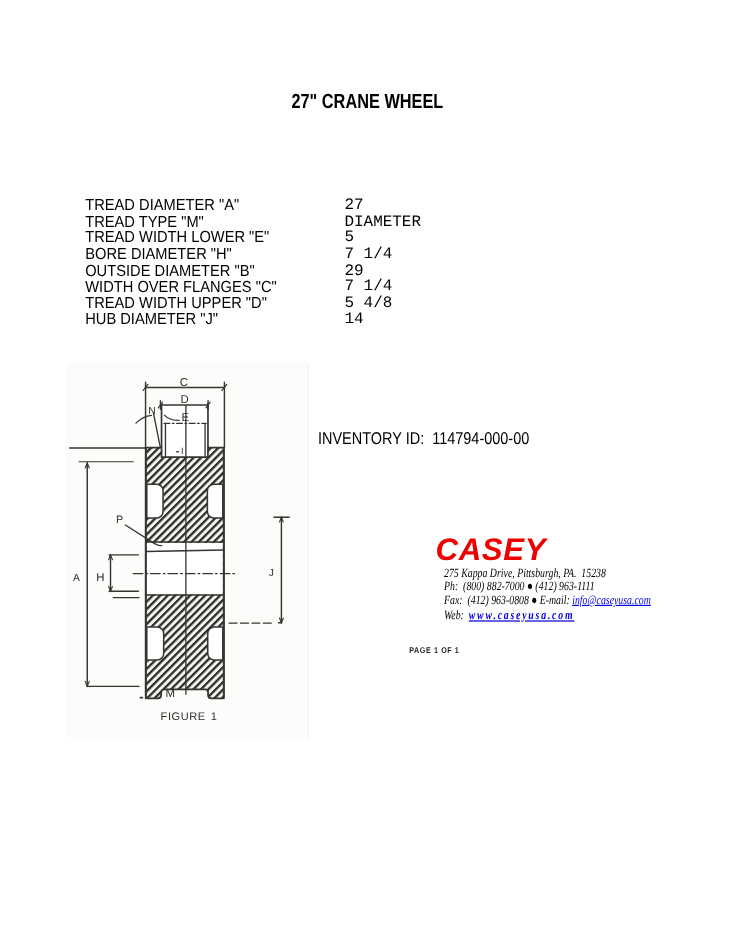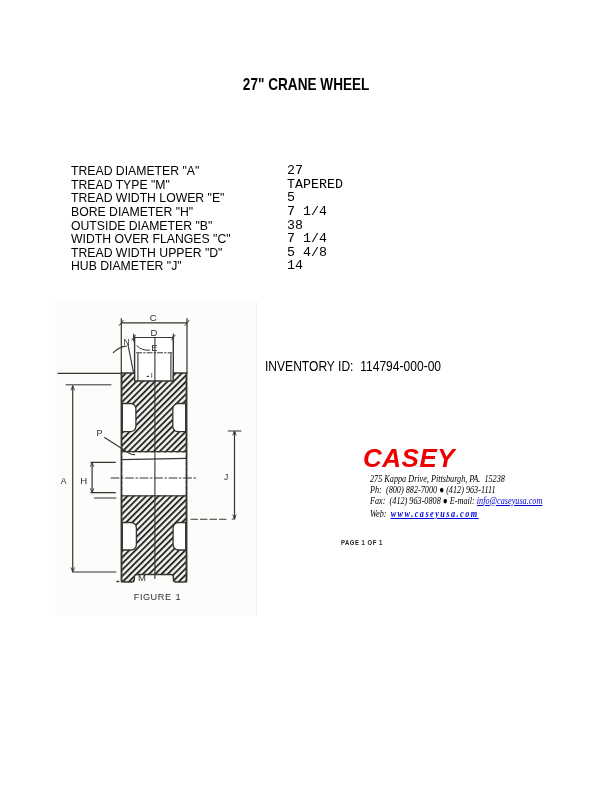--- a/index.html
+++ b/index.html
@@ -31,7 +31,7 @@
 
 <div class="abs spec">
   <div class="row"><span class="lab">TREAD DIAMETER "A"</span><span class="val">27</span></div>
-  <div class="row"><span class="lab">TREAD TYPE "M"</span><span class="val">TAPERED</span></div>
+  <div class="row"><span class="lab">TREAD TYPE "M"</span><span class="val">DIAMETER</span></div>
   <div class="row"><span class="lab">TREAD WIDTH LOWER "E"</span><span class="val">5</span></div>
   <div class="row"><span class="lab">BORE DIAMETER "H"</span><span class="val">7 1/4</span></div>
   <div class="row"><span class="lab">OUTSIDE DIAMETER "B"</span><span class="val">38</span></div>

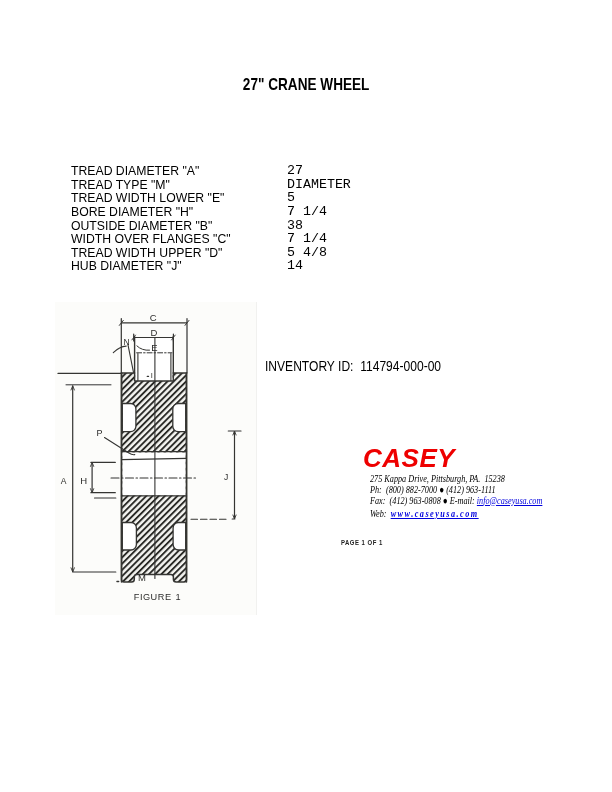--- a/index.html
+++ b/index.html
@@ -34,7 +34,7 @@
   <div class="row"><span class="lab">TREAD TYPE "M"</span><span class="val">DIAMETER</span></div>
   <div class="row"><span class="lab">TREAD WIDTH LOWER "E"</span><span class="val">5</span></div>
   <div class="row"><span class="lab">BORE DIAMETER "H"</span><span class="val">7 1/4</span></div>
-  <div class="row"><span class="lab">OUTSIDE DIAMETER "B"</span><span class="val">38</span></div>
+  <div class="row"><span class="lab">OUTSIDE DIAMETER "B"</span><span class="val">29</span></div>
   <div class="row"><span class="lab">WIDTH OVER FLANGES "C"</span><span class="val">7 1/4</span></div>
   <div class="row"><span class="lab">TREAD WIDTH UPPER "D"</span><span class="val">5 4/8</span></div>
   <div class="row"><span class="lab">HUB DIAMETER "J"</span><span class="val">14</span></div>

